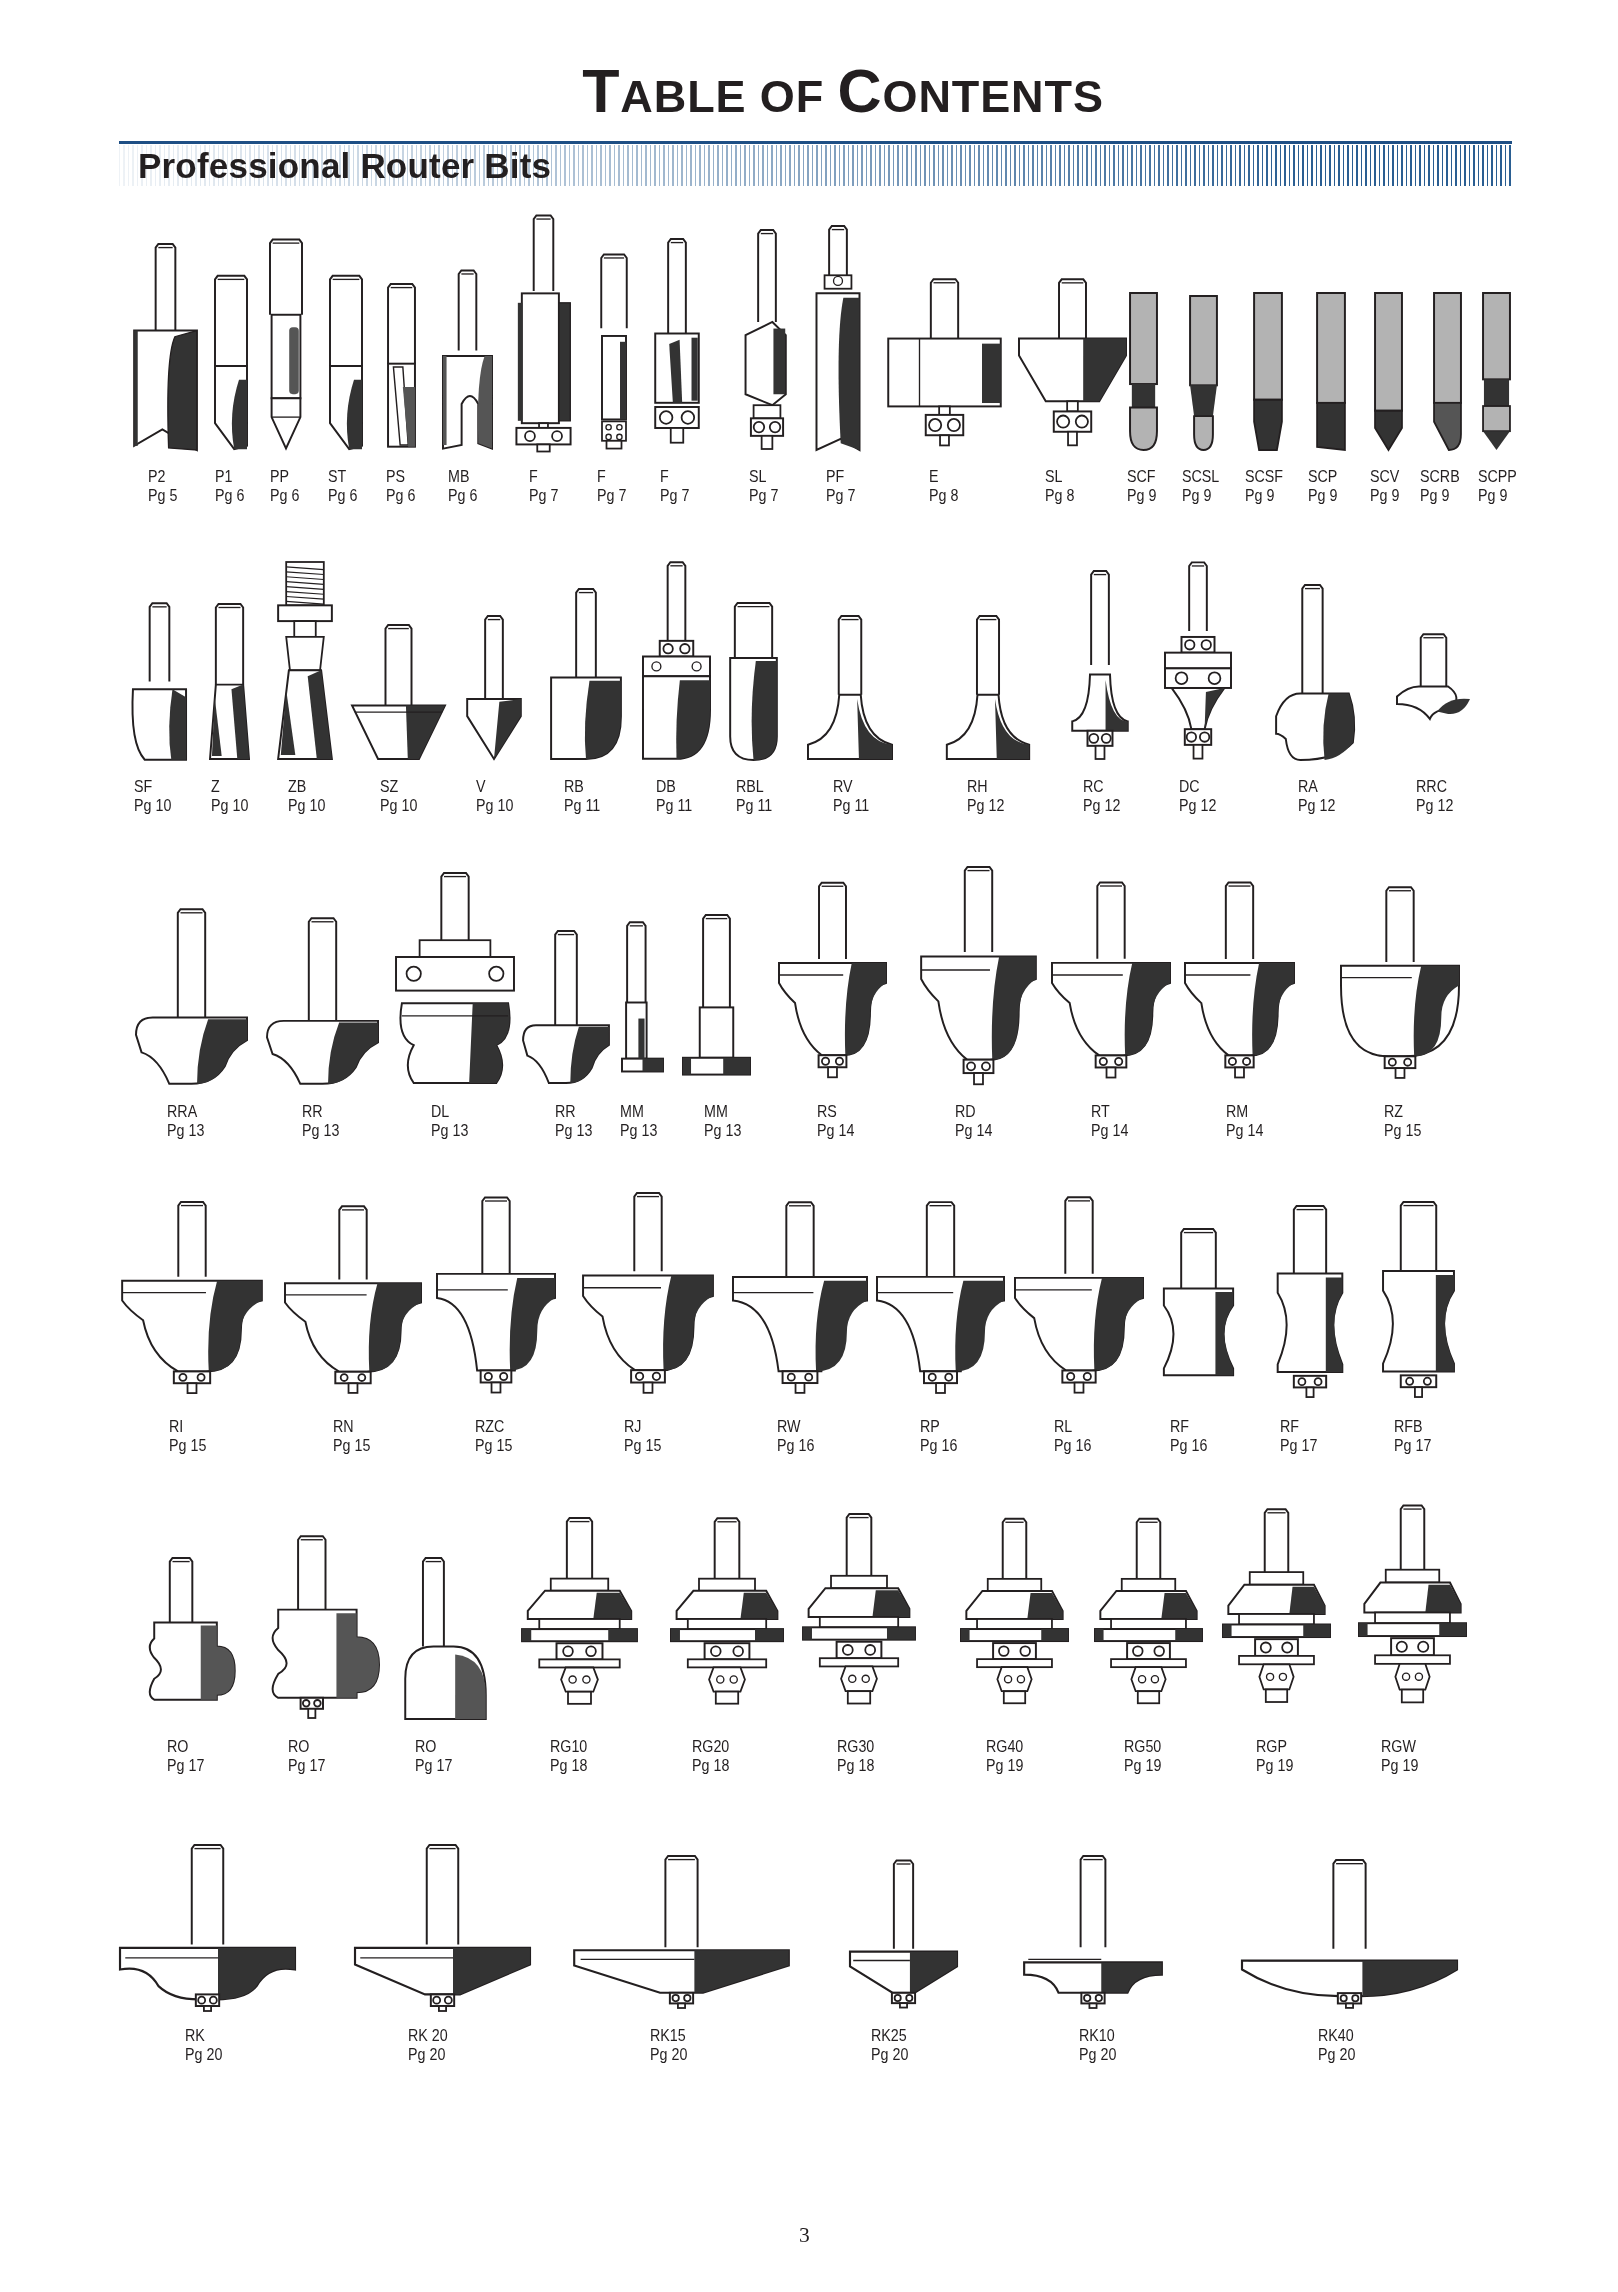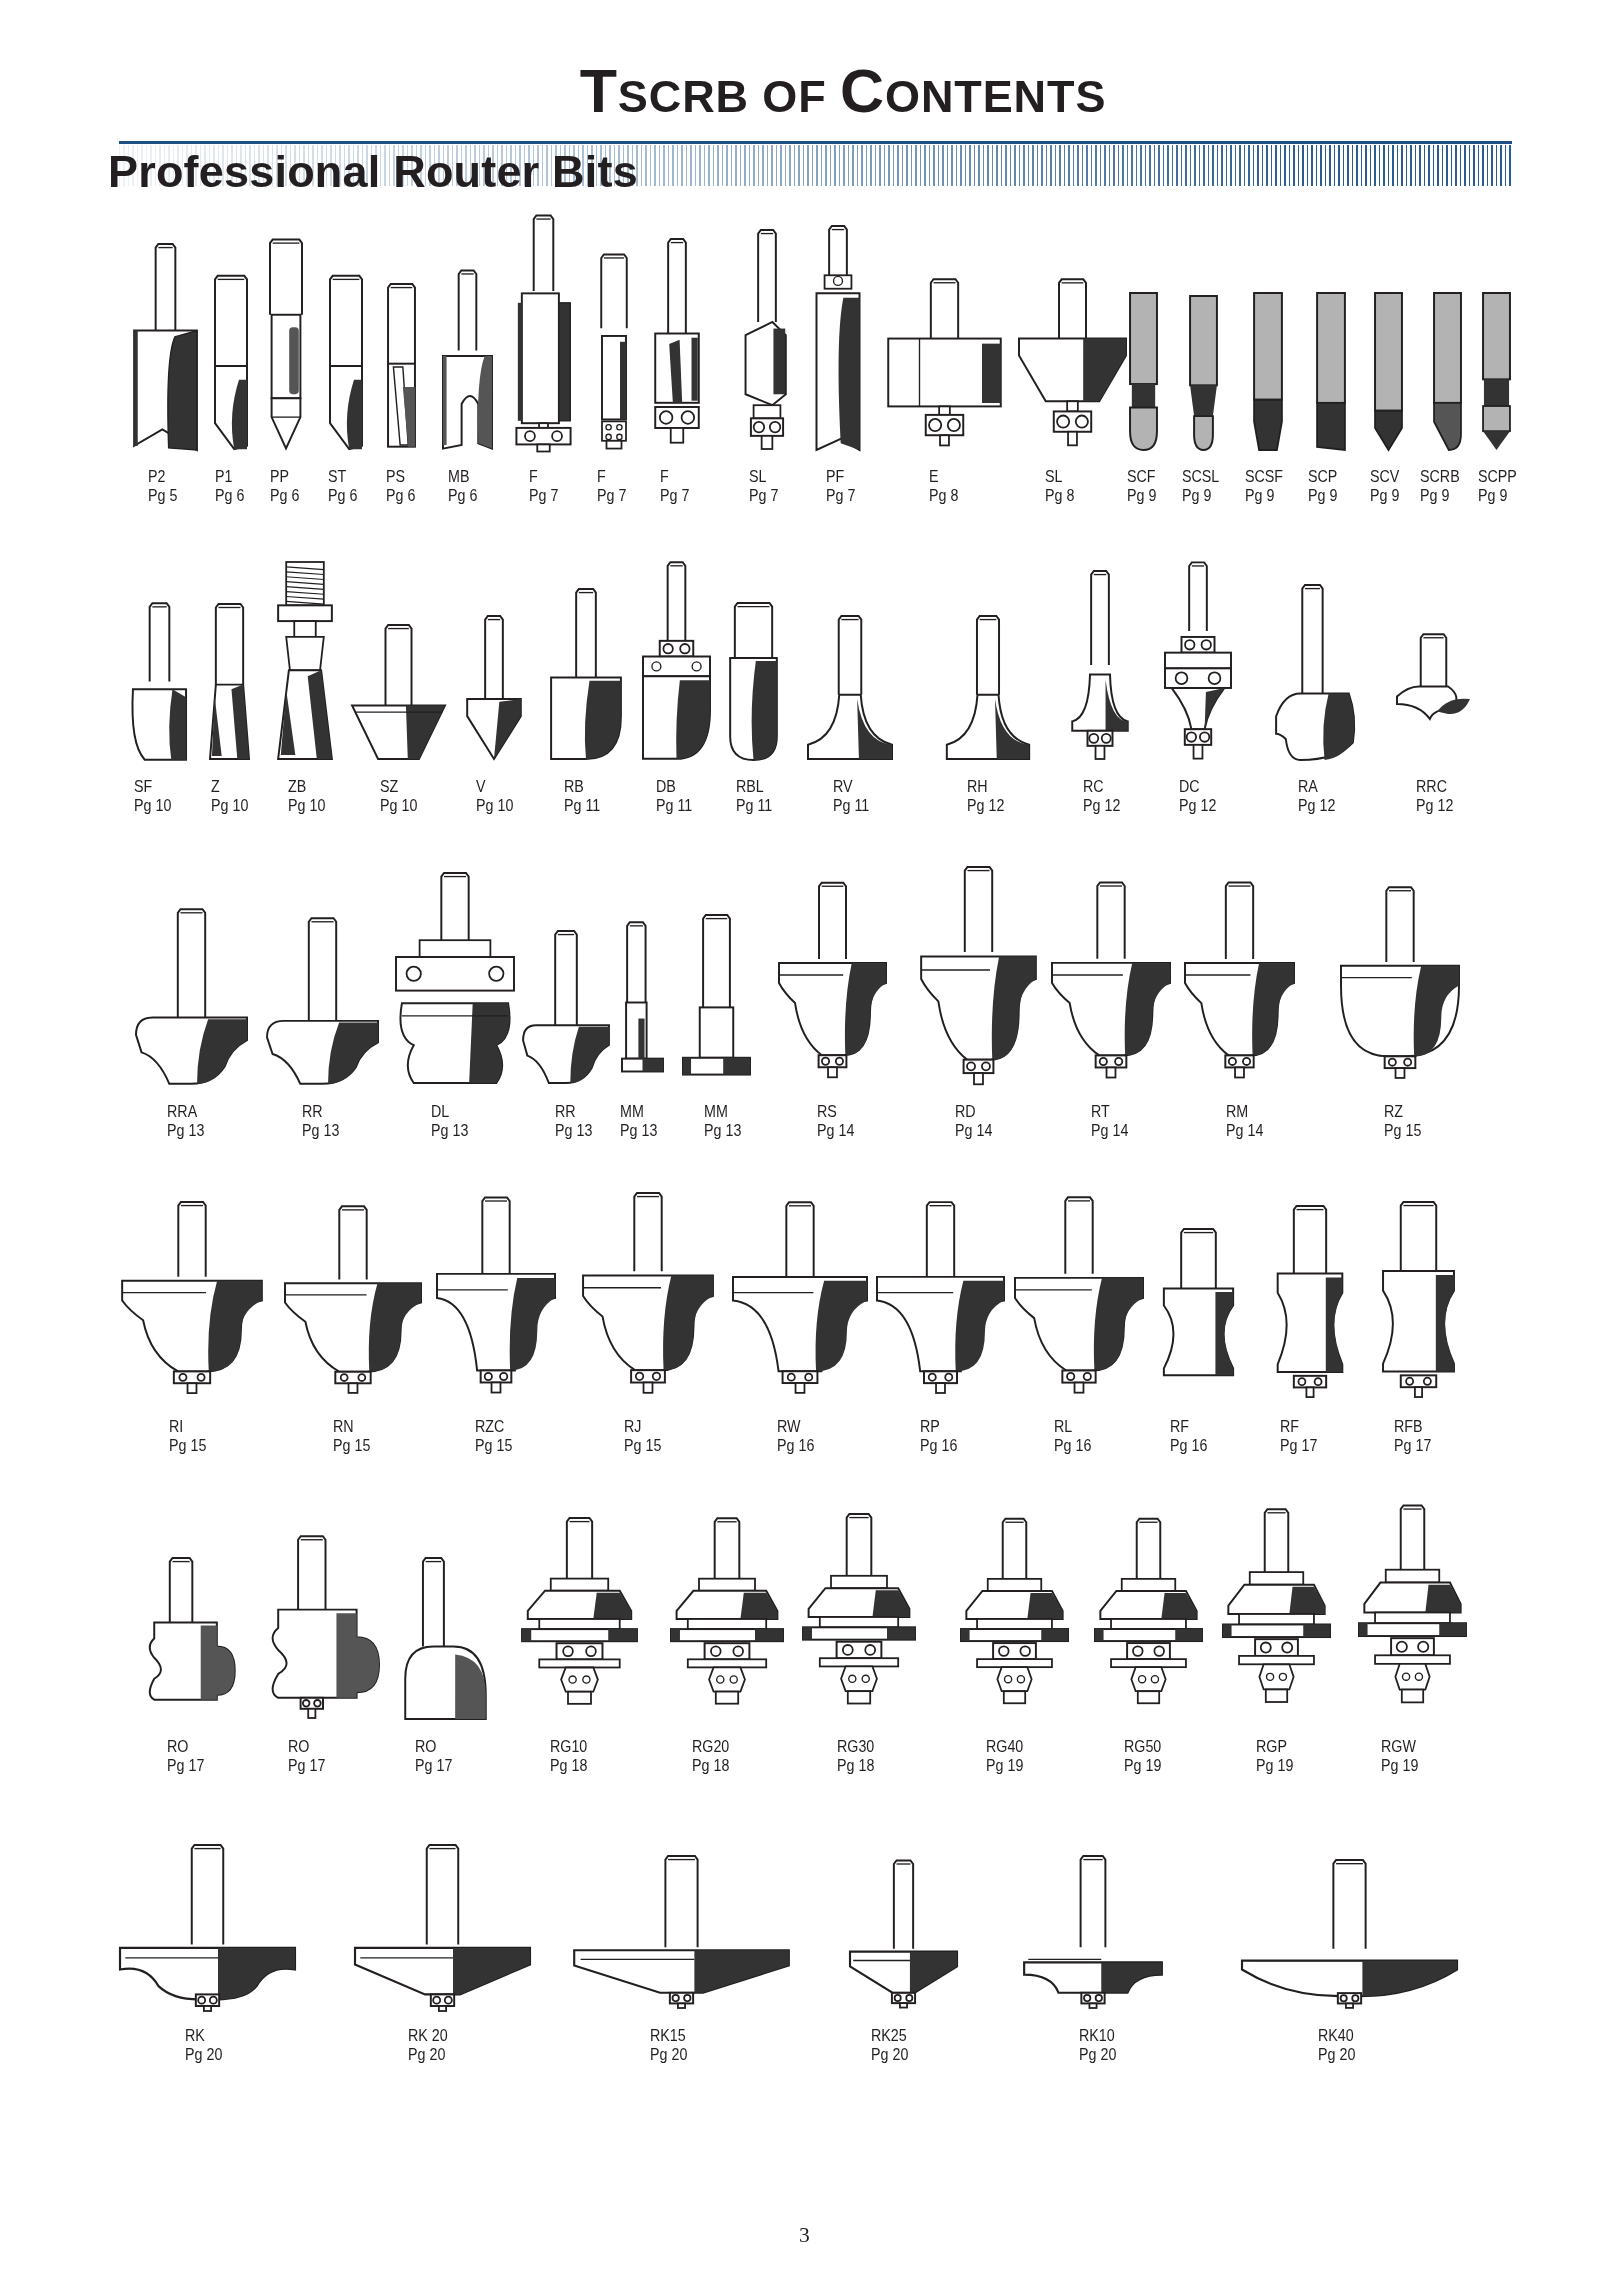--- a/index.html
+++ b/index.html
@@ -21,7 +21,7 @@
 </head>
 <body>
 
-<div class="title" id="title"><span class="big">T</span><span>SCRB OF </span><span class="big">C</span><span>ONTENTS</span></div>
+<div class="title" id="title"><span class="big">T</span><span>ABLE OF </span><span class="big">C</span><span>ONTENTS</span></div>
 
 <div class="section-bar">
   <div class="topline"></div>

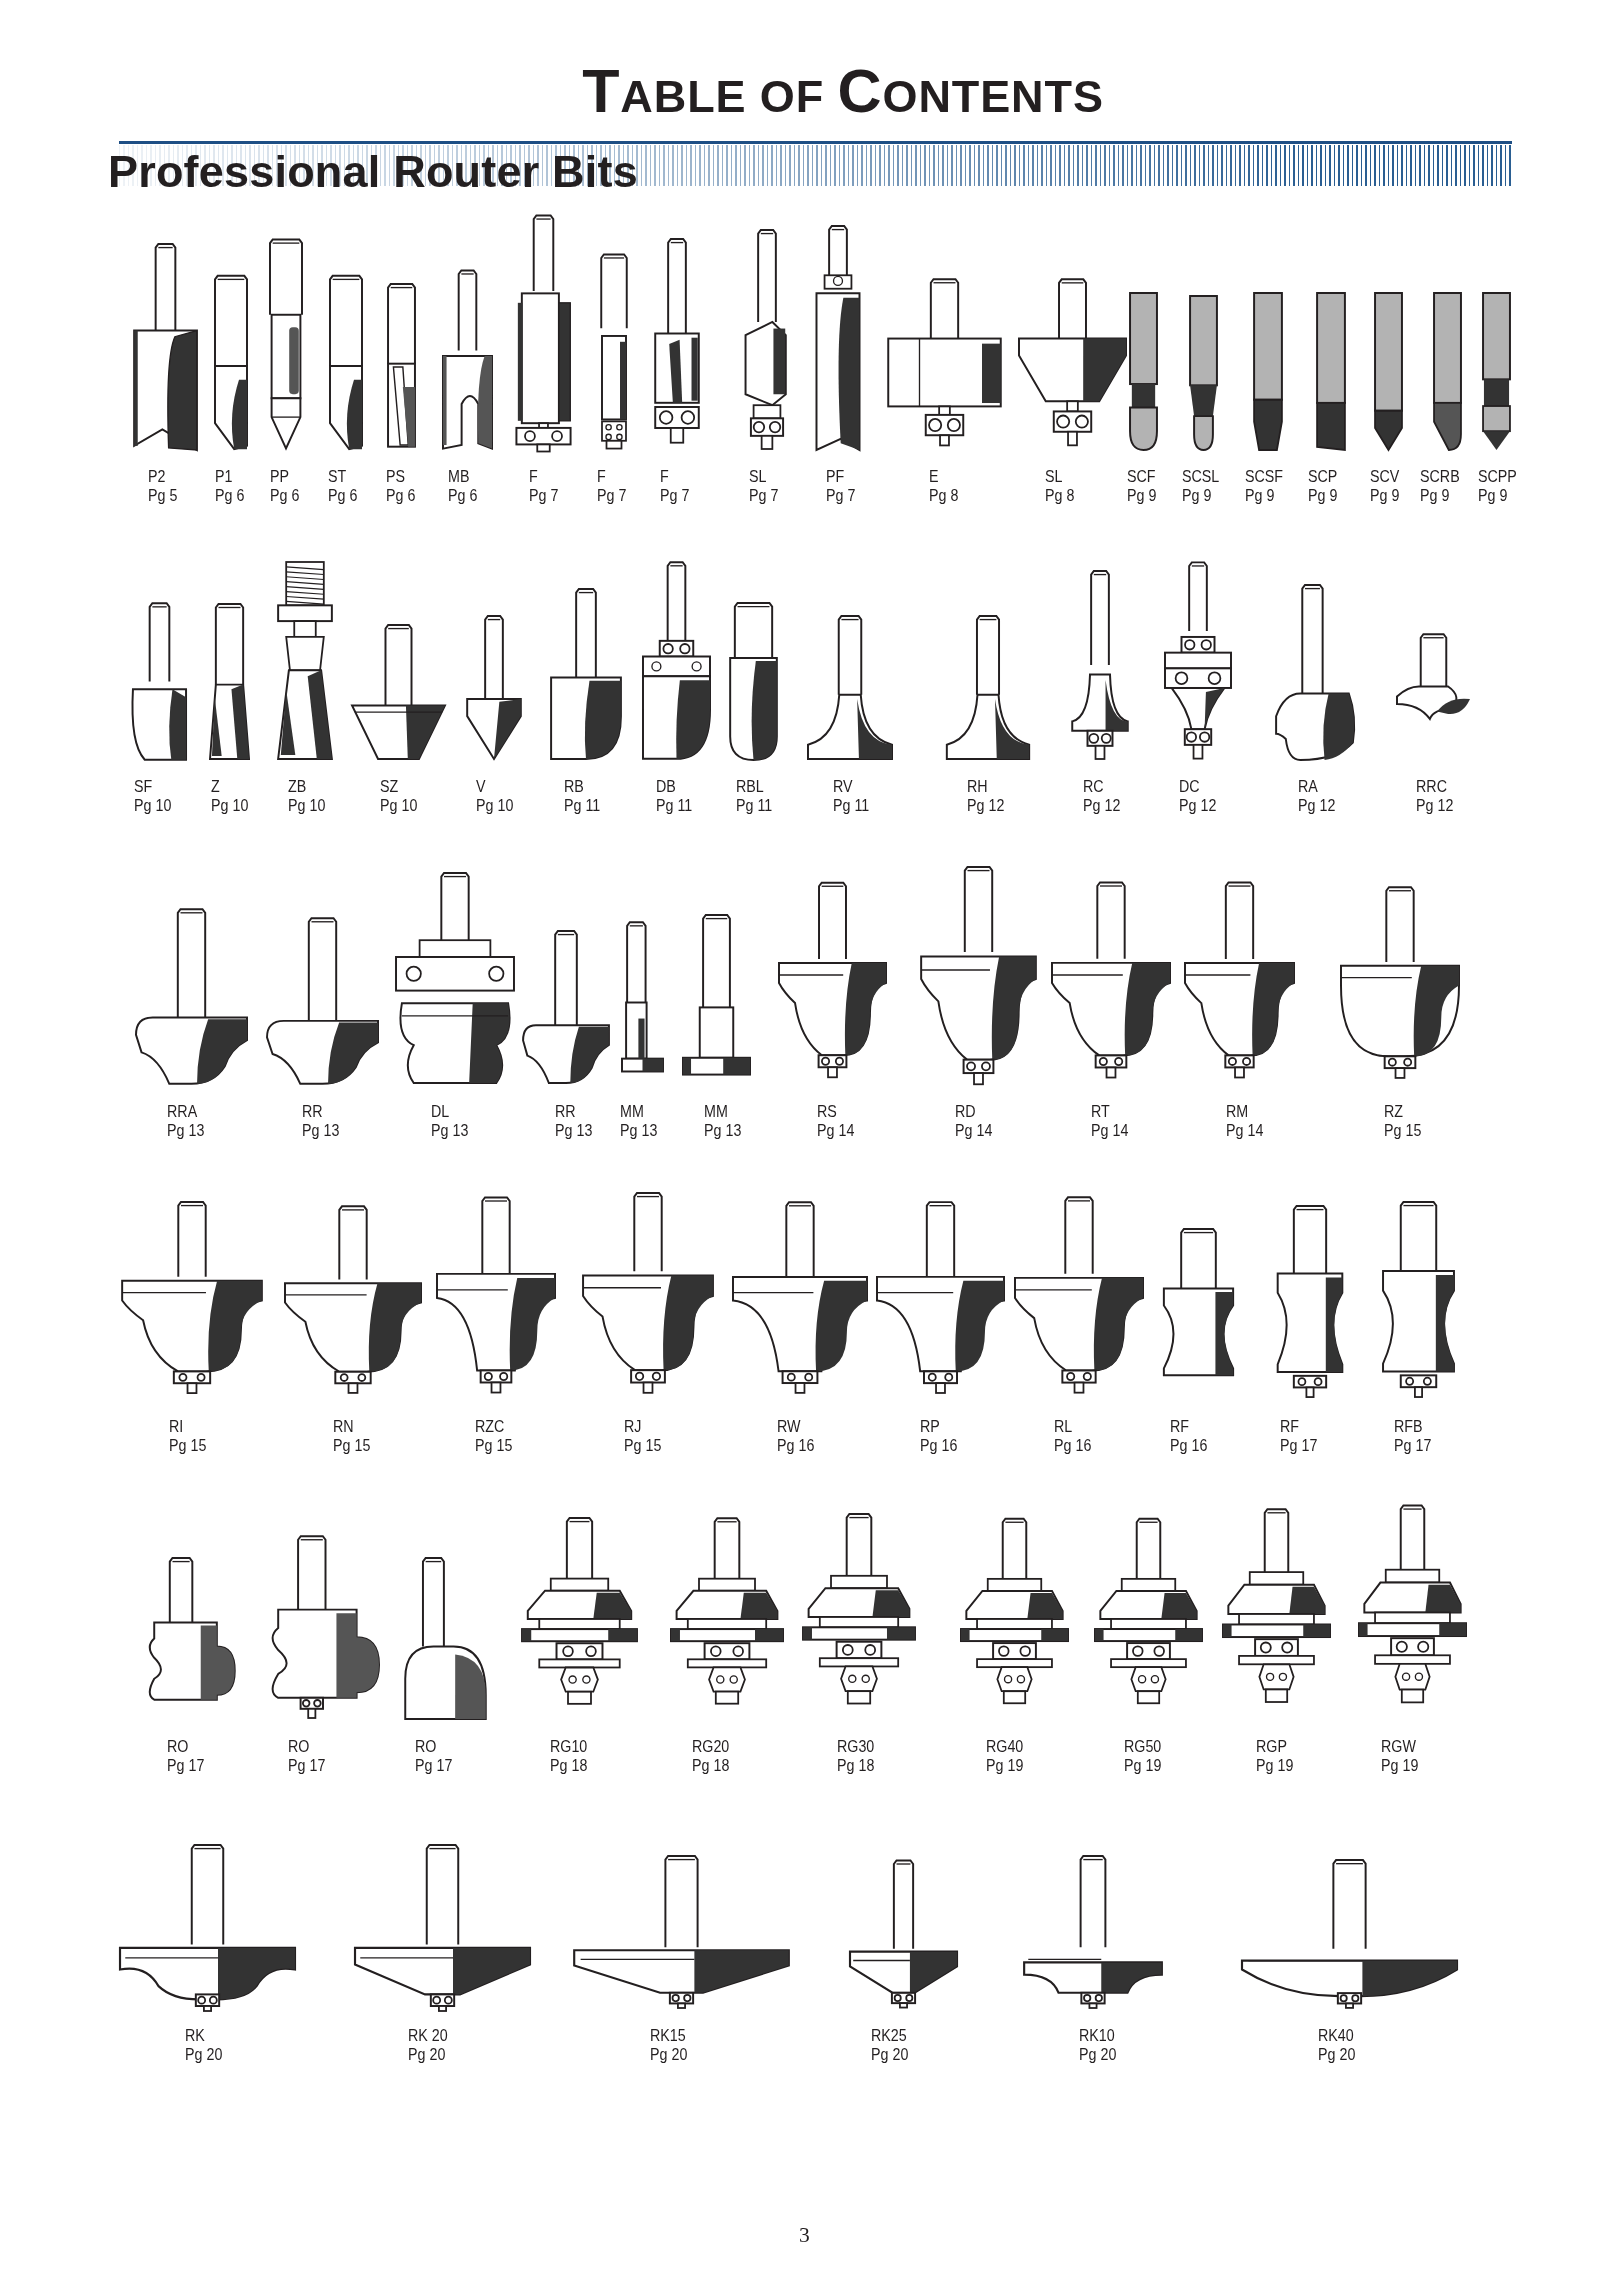--- a/index.html
+++ b/index.html
@@ -12,7 +12,7 @@
     background-image:
       linear-gradient(to right, rgba(255,255,255,0.92) 0%, rgba(255,255,255,0.55) 40%, rgba(255,255,255,0.0) 85%),
       repeating-linear-gradient(to right,#2a5e92 0px,#2a5e92 1.4px,transparent 1.4px,transparent 4.5px);}
-  .section-title{position:absolute;left:108px;top:146px;font-size:45px;font-weight:bold;color:#231f20;letter-spacing:0.2px;font-family:"Liberation Sans",sans-serif;}
+  .section-title{position:absolute;left:138px;top:146px;font-size:35px;font-weight:bold;color:#231f20;letter-spacing:0.2px;font-family:"Liberation Sans",sans-serif;}
   .bit{position:absolute;}
   .bit svg{position:absolute;left:0;top:0;overflow:visible;}
   .bit-label{position:absolute;font-family:"Liberation Sans",sans-serif;font-size:17px;line-height:19px;color:#231f20;white-space:nowrap;transform:scaleX(0.84);transform-origin:left top;}

